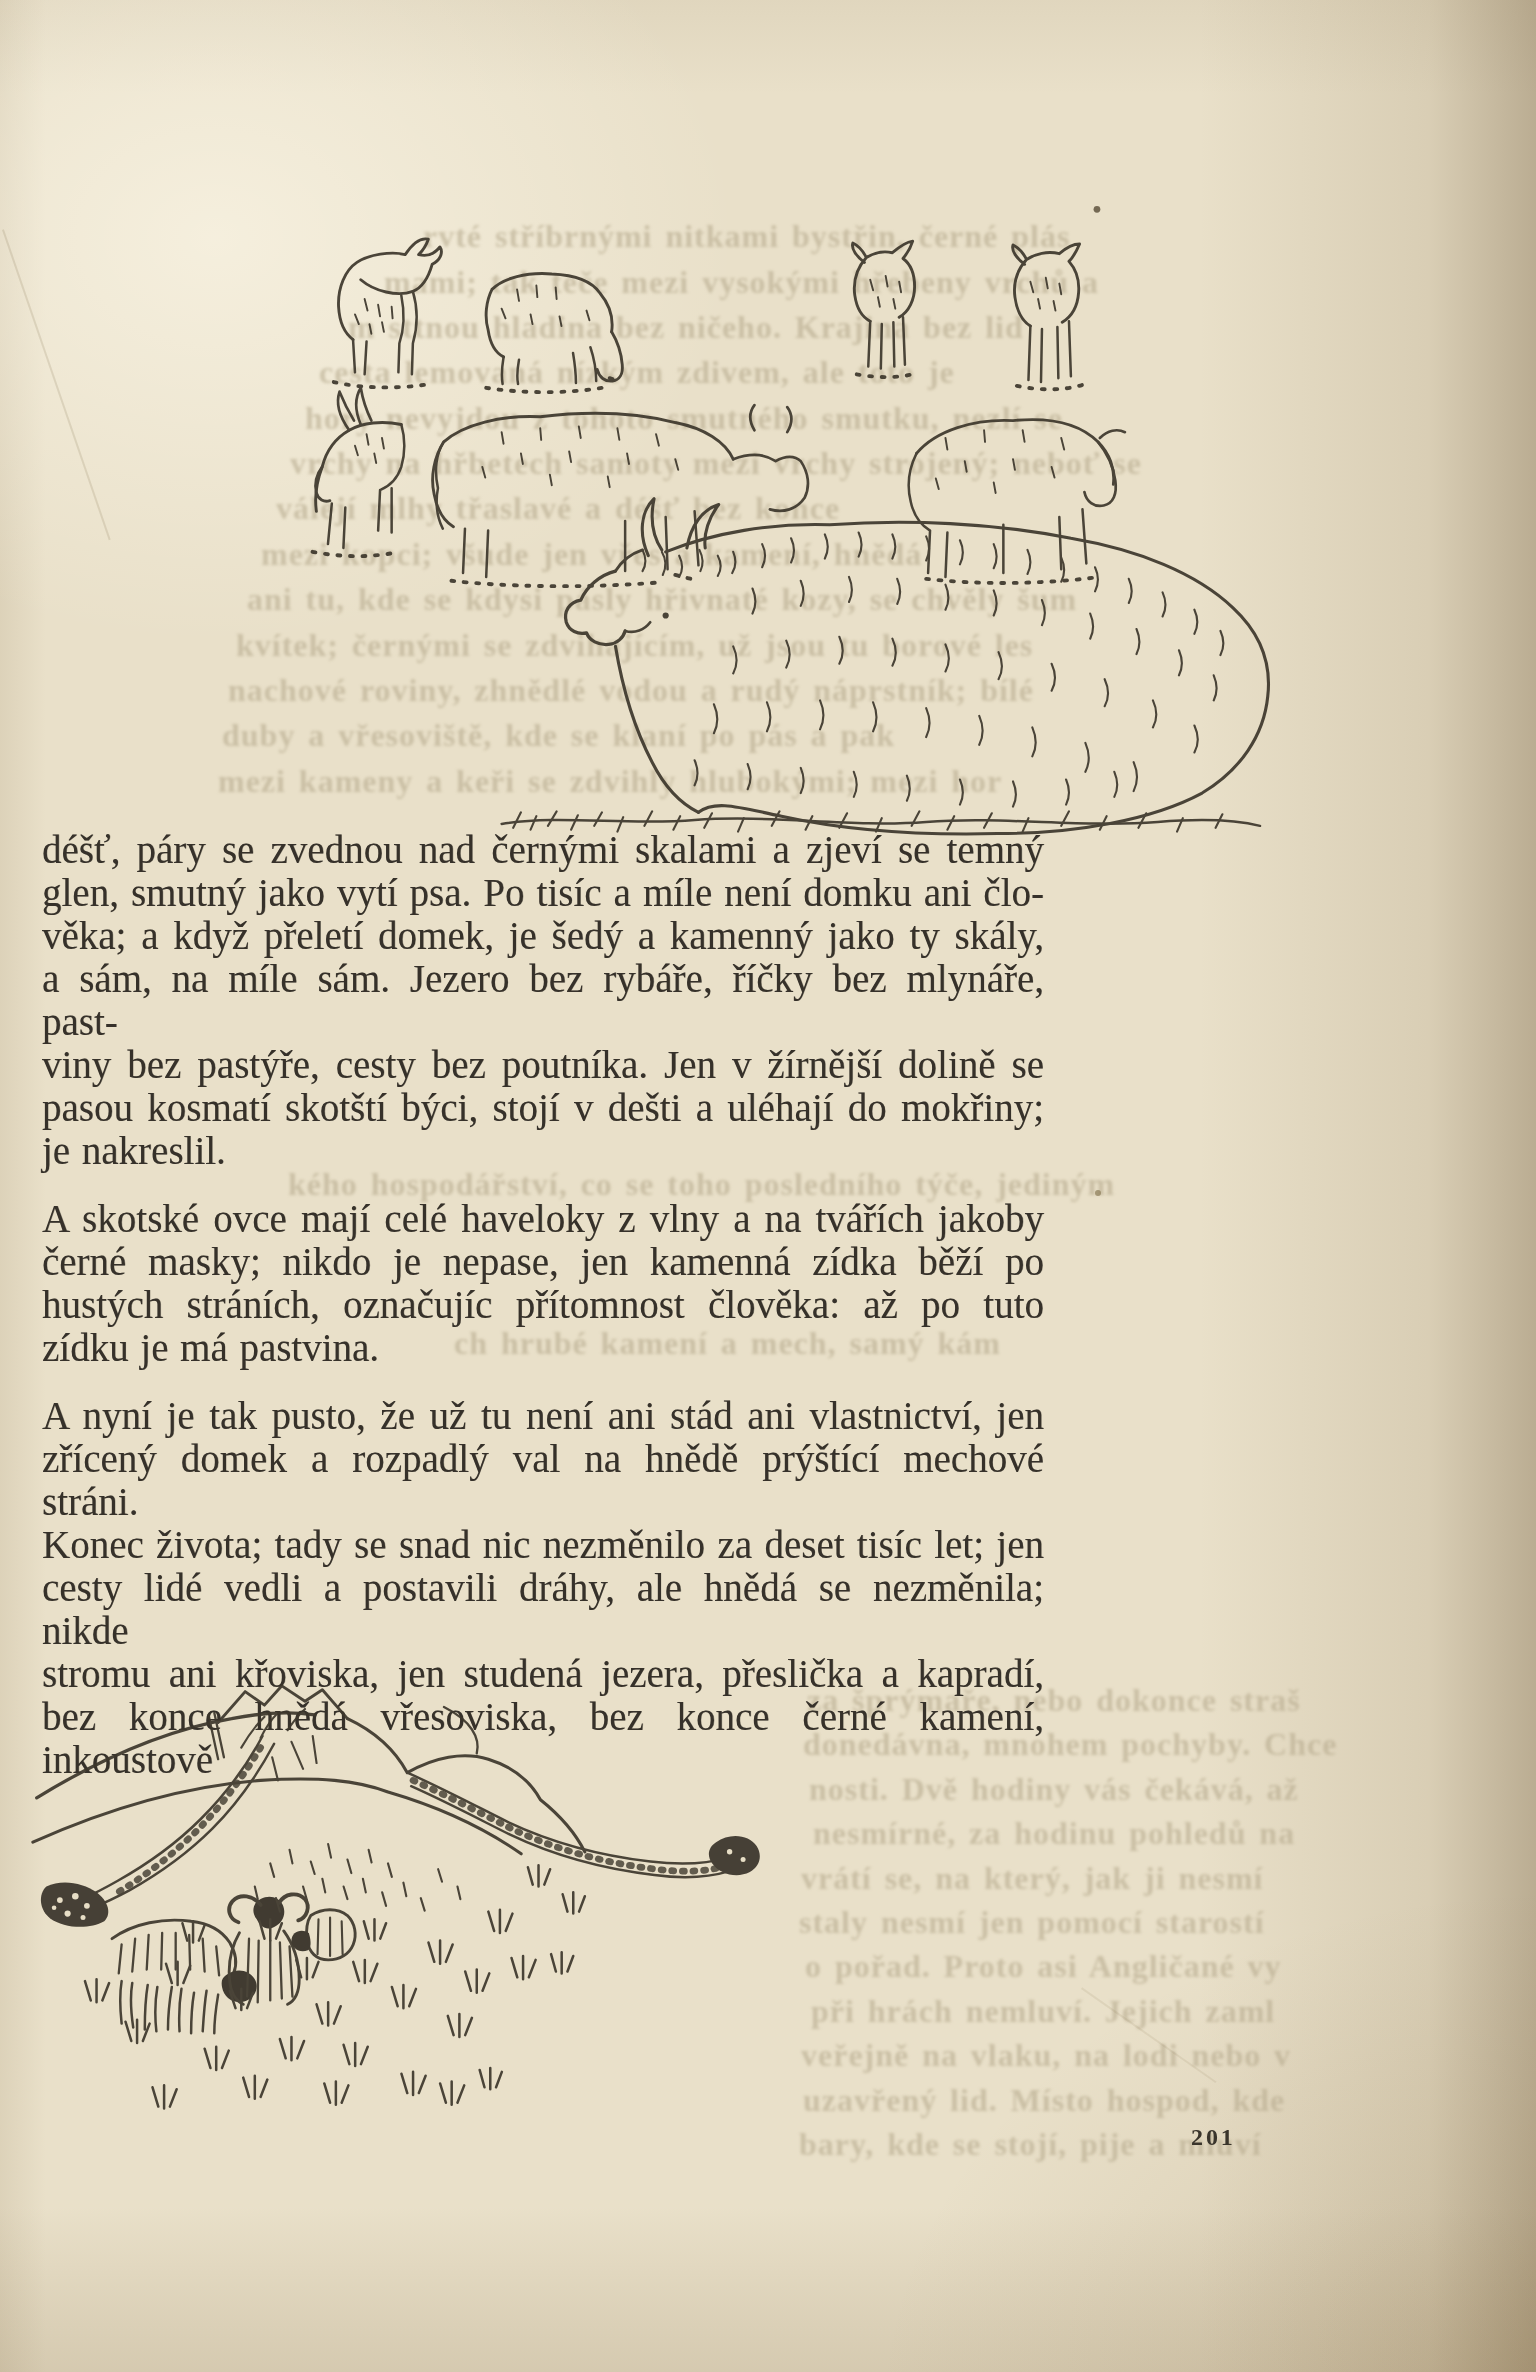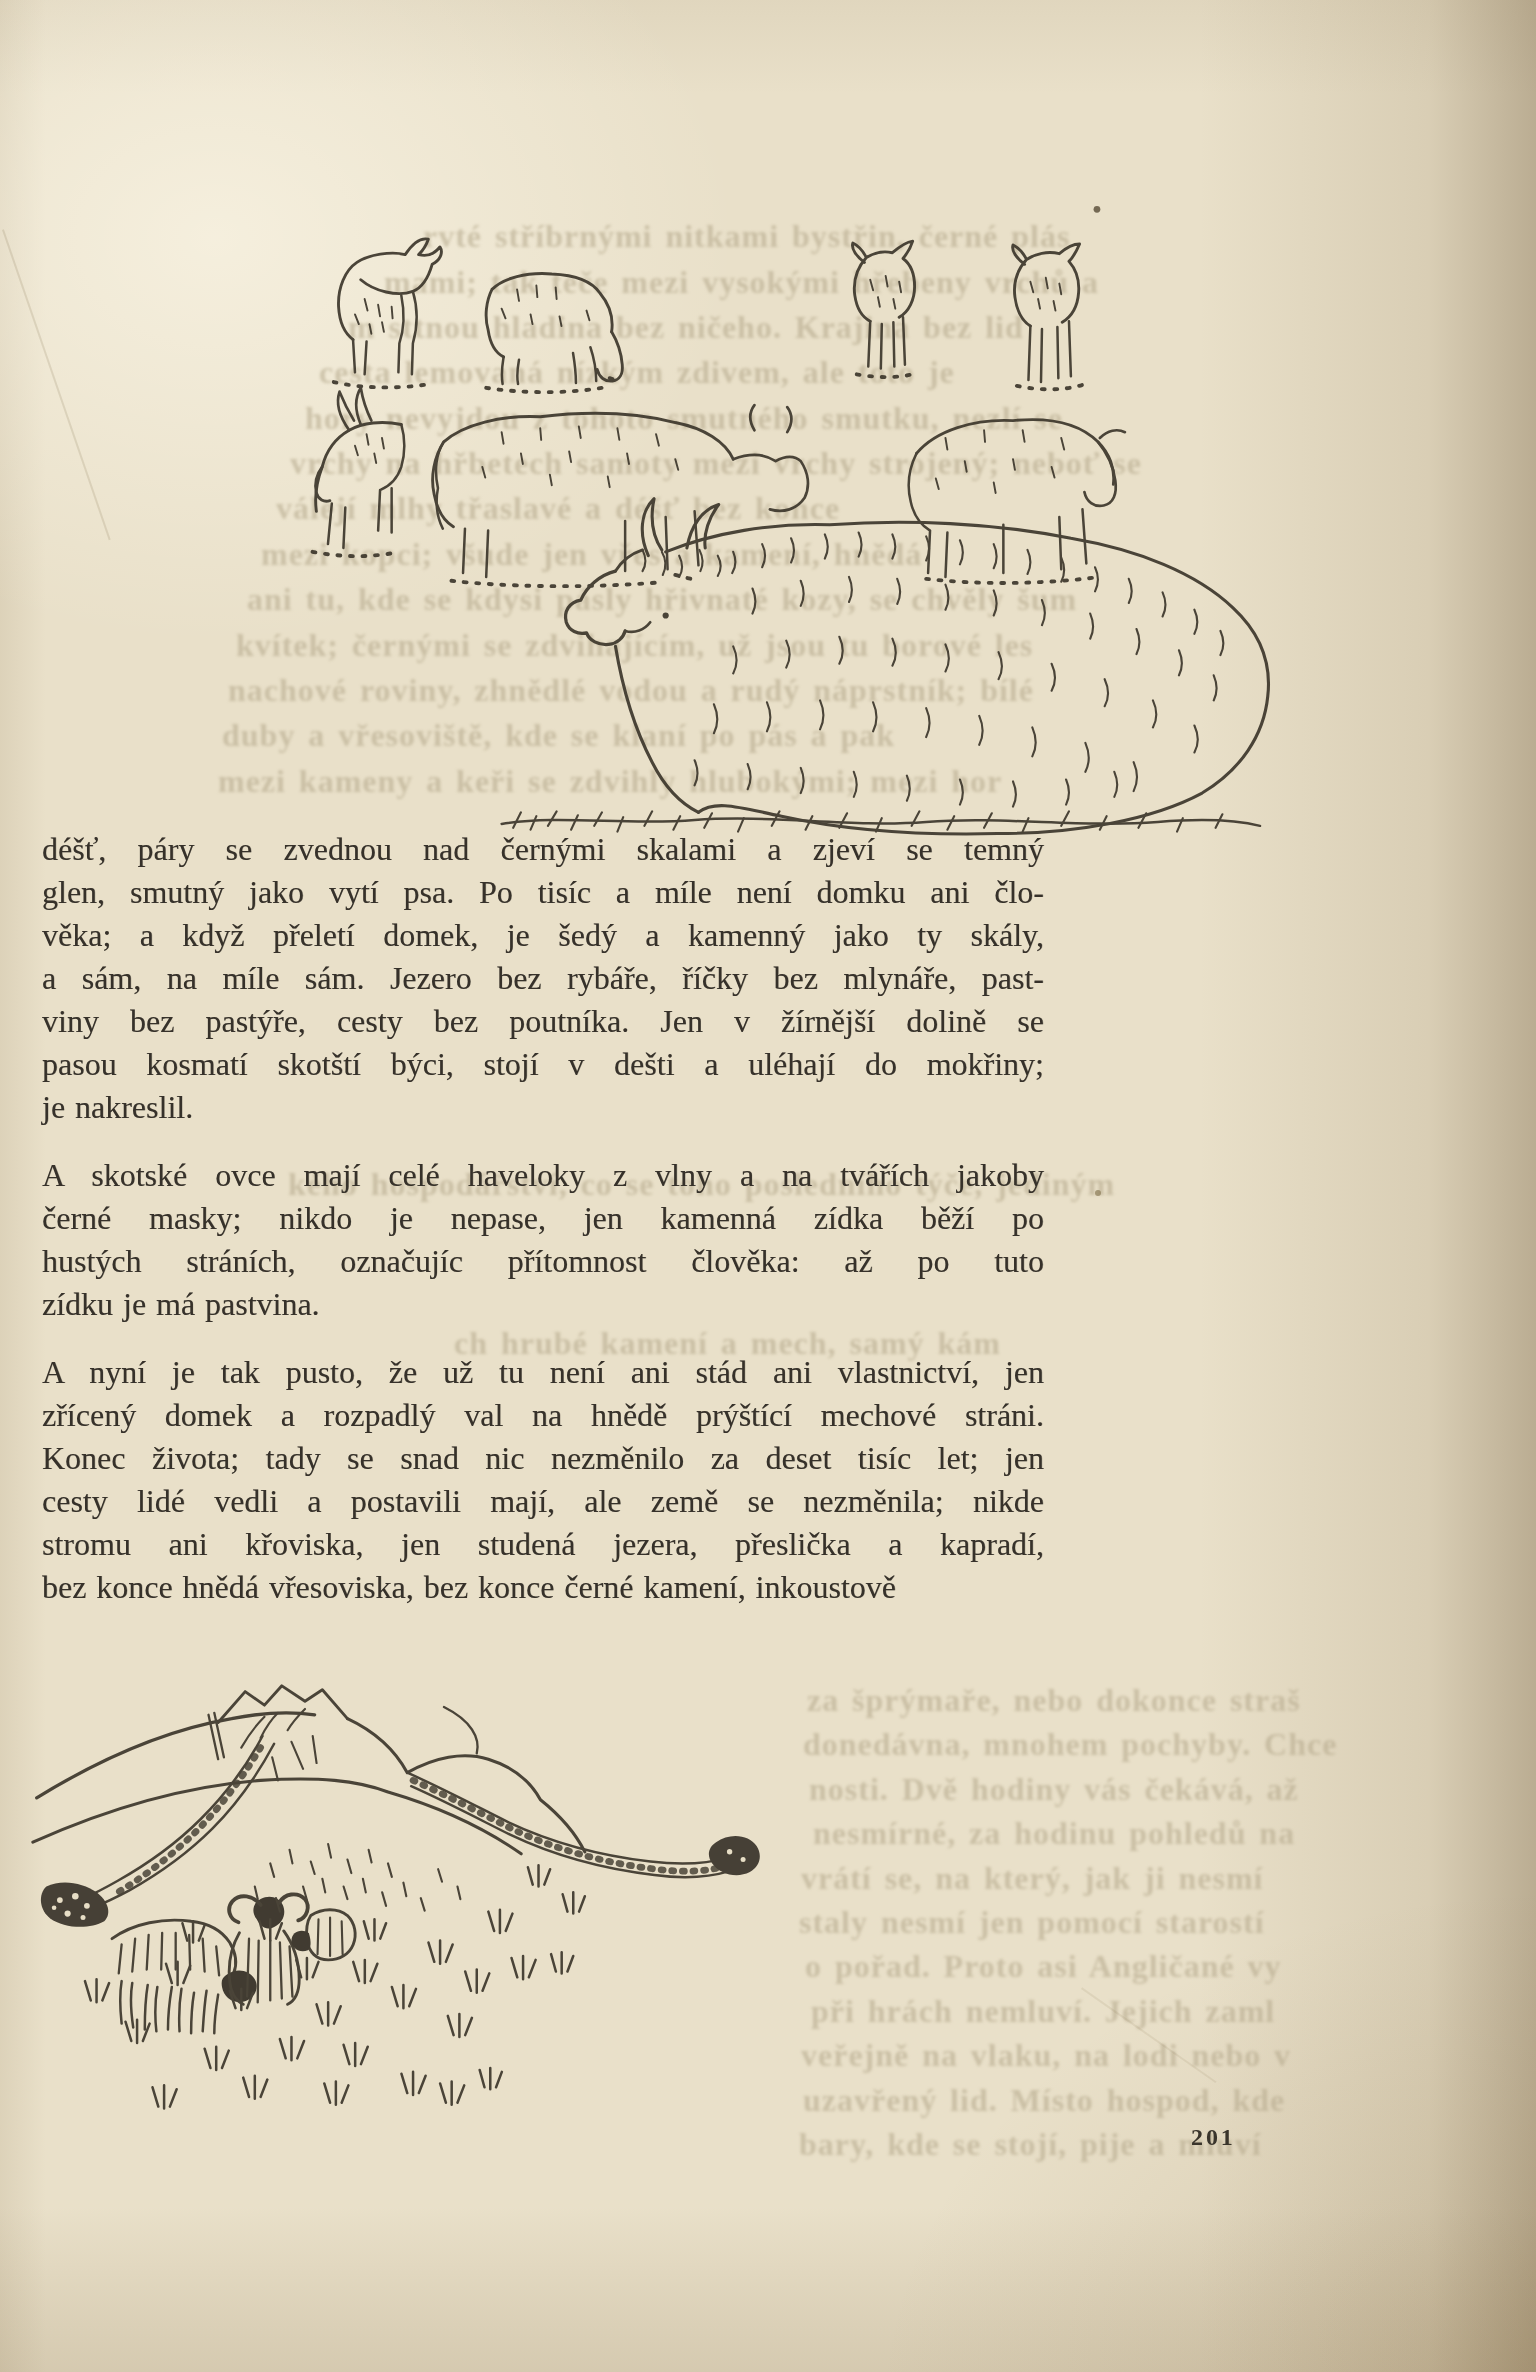--- a/index.html
+++ b/index.html
@@ -22,7 +22,7 @@
   
   .textblock{
     position:absolute;left:42px;top:828px;width:1002px;
-    color:#36312a;font-size:32px;line-height:43px;word-spacing:1.9px;
+    color:#36312a;font-size:39px;line-height:43px;word-spacing:1.9px;
     text-shadow:0.4px 0.4px 0 rgba(40,36,28,.35);
   }
   .para + .para{margin-top:25px;}

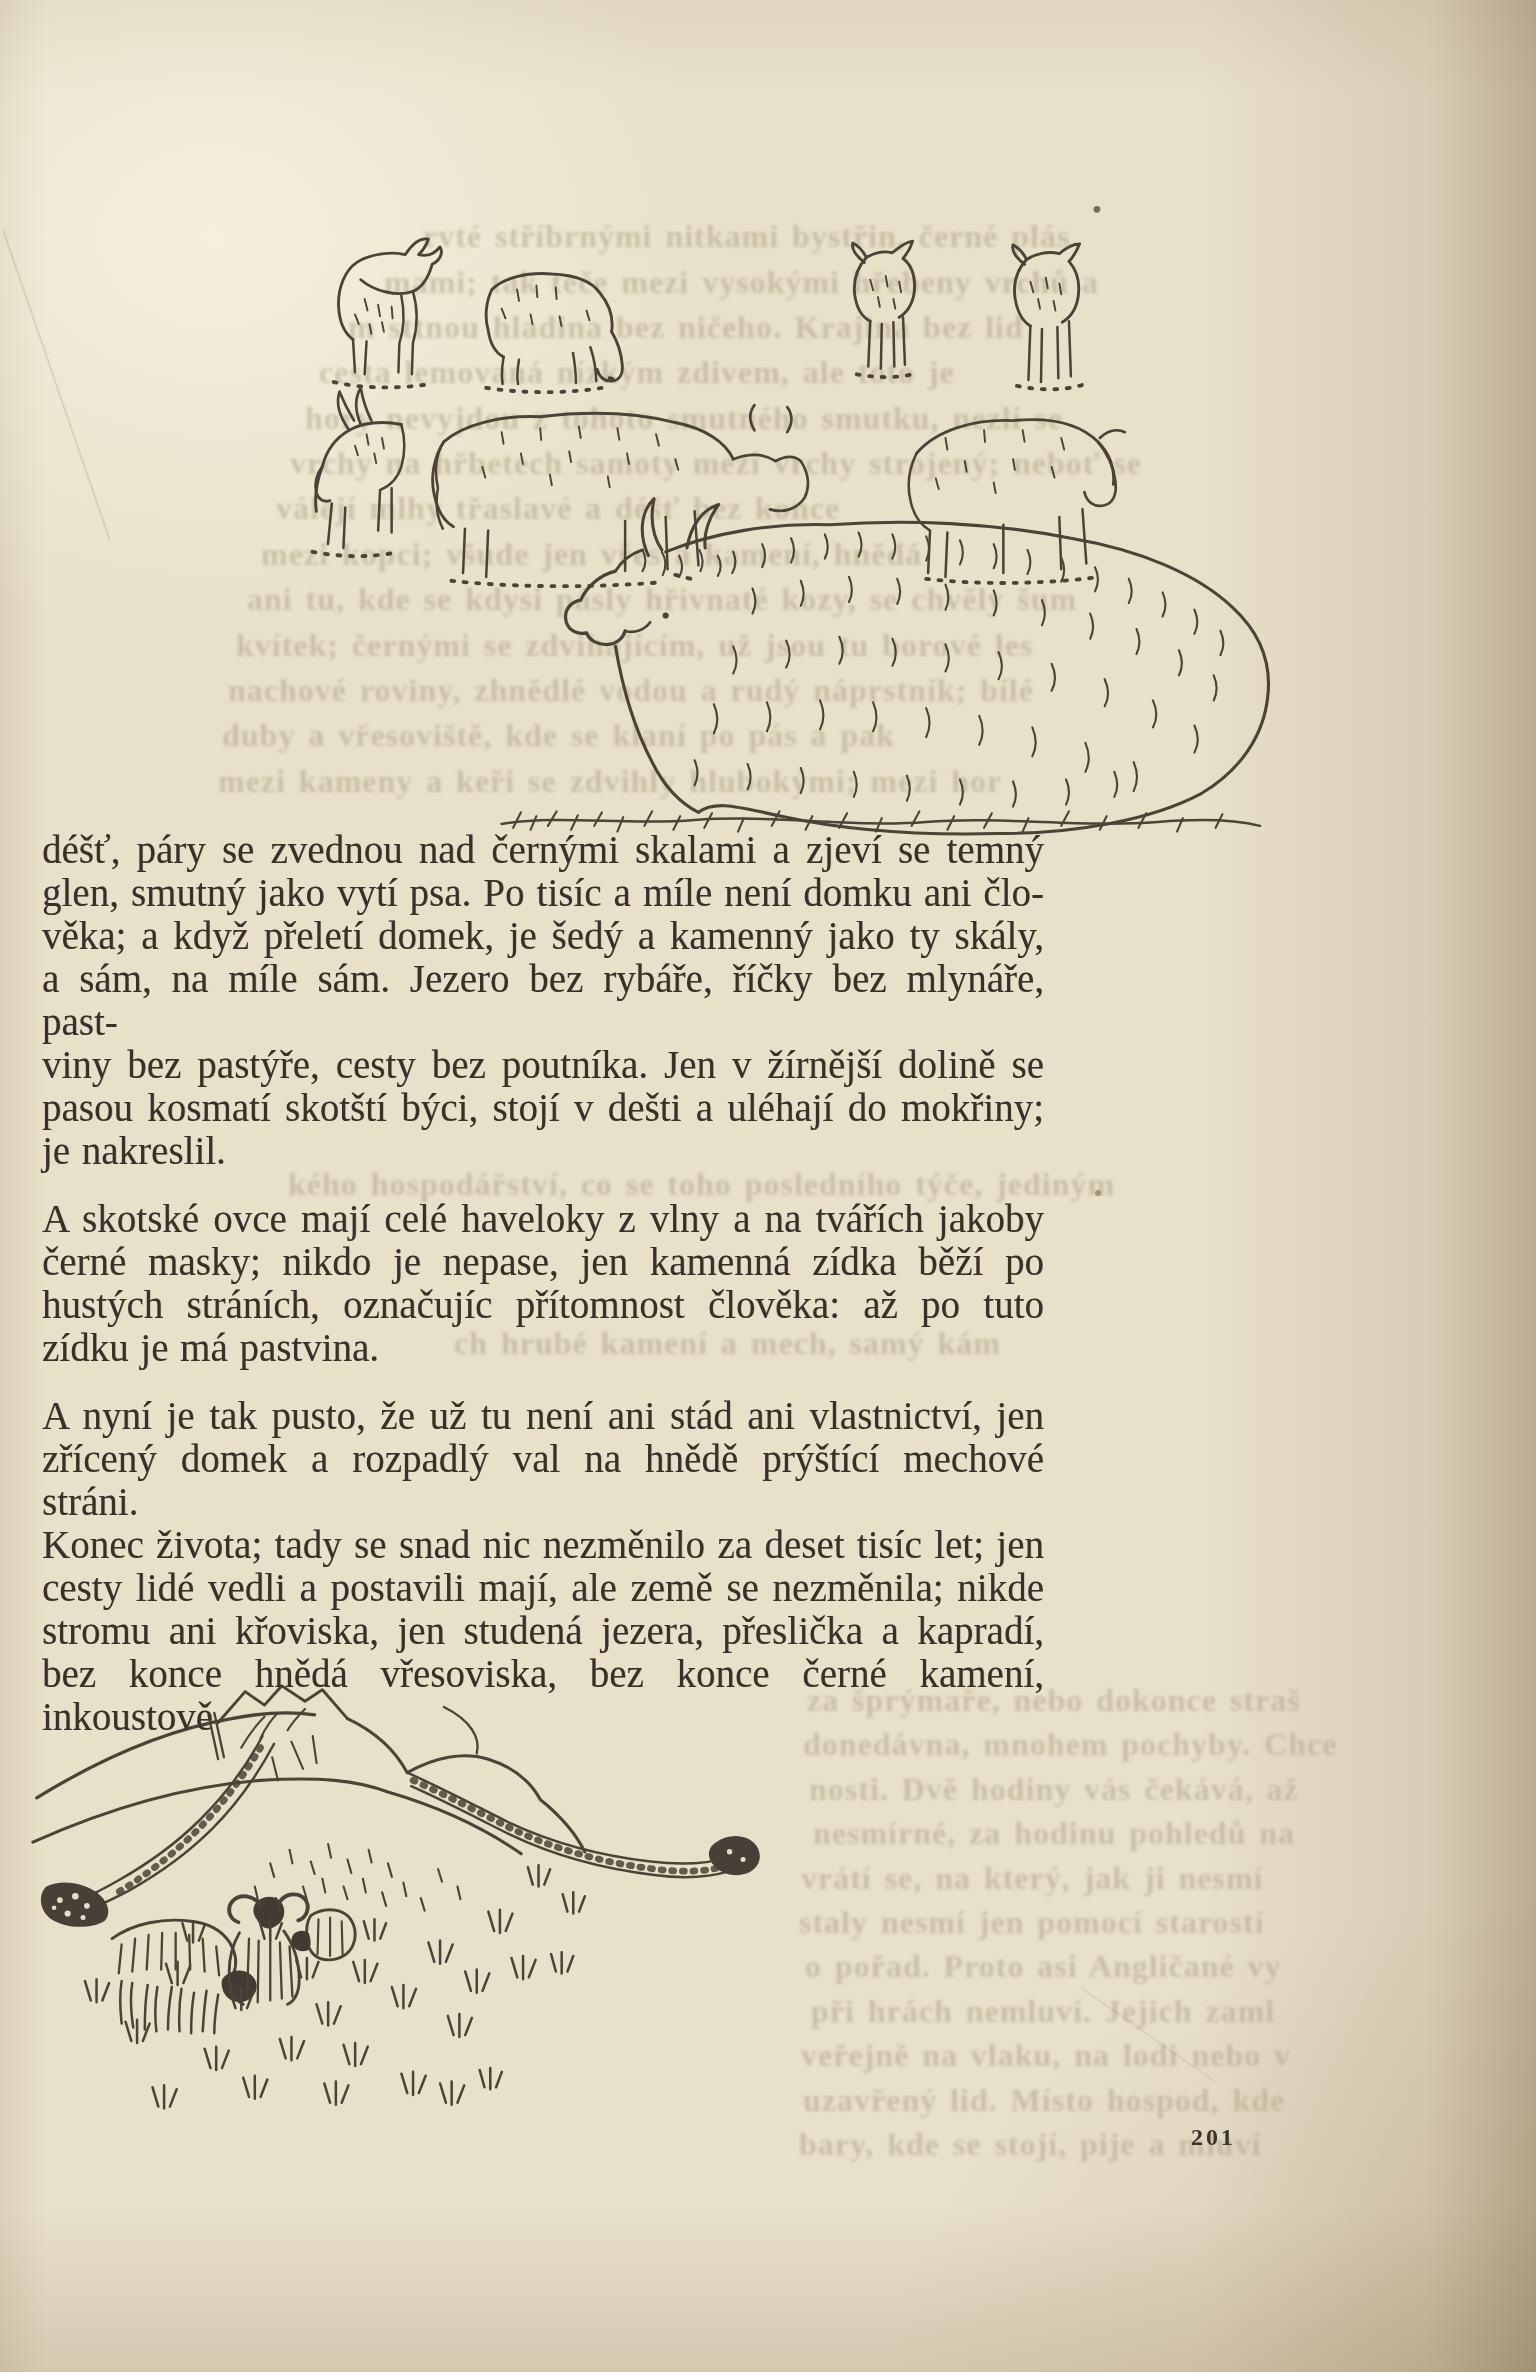--- a/index.html
+++ b/index.html
@@ -172,7 +172,7 @@
         <div class="tline">A nyní je tak pusto, že už tu není ani stád ani vlastnictví, jen</div>
         <div class="tline">zřícený domek a rozpadlý val na hnědě prýštící mechové stráni.</div>
         <div class="tline">Konec života; tady se snad nic nezměnilo za deset tisíc let; jen</div>
-        <div class="tline">cesty lidé vedli a postavili mají, ale země se nezměnila; nikde</div>
+        <div class="tline">cesty lidé vedli a postavili dráhy, ale hnědá se nezměnila; nikde</div>
         <div class="tline">stromu ani křoviska, jen studená jezera, přeslička a kapradí,</div>
         <div class="tline tlast">bez konce hnědá vřesoviska, bez konce černé kamení, inkoustově</div>
       </div>

